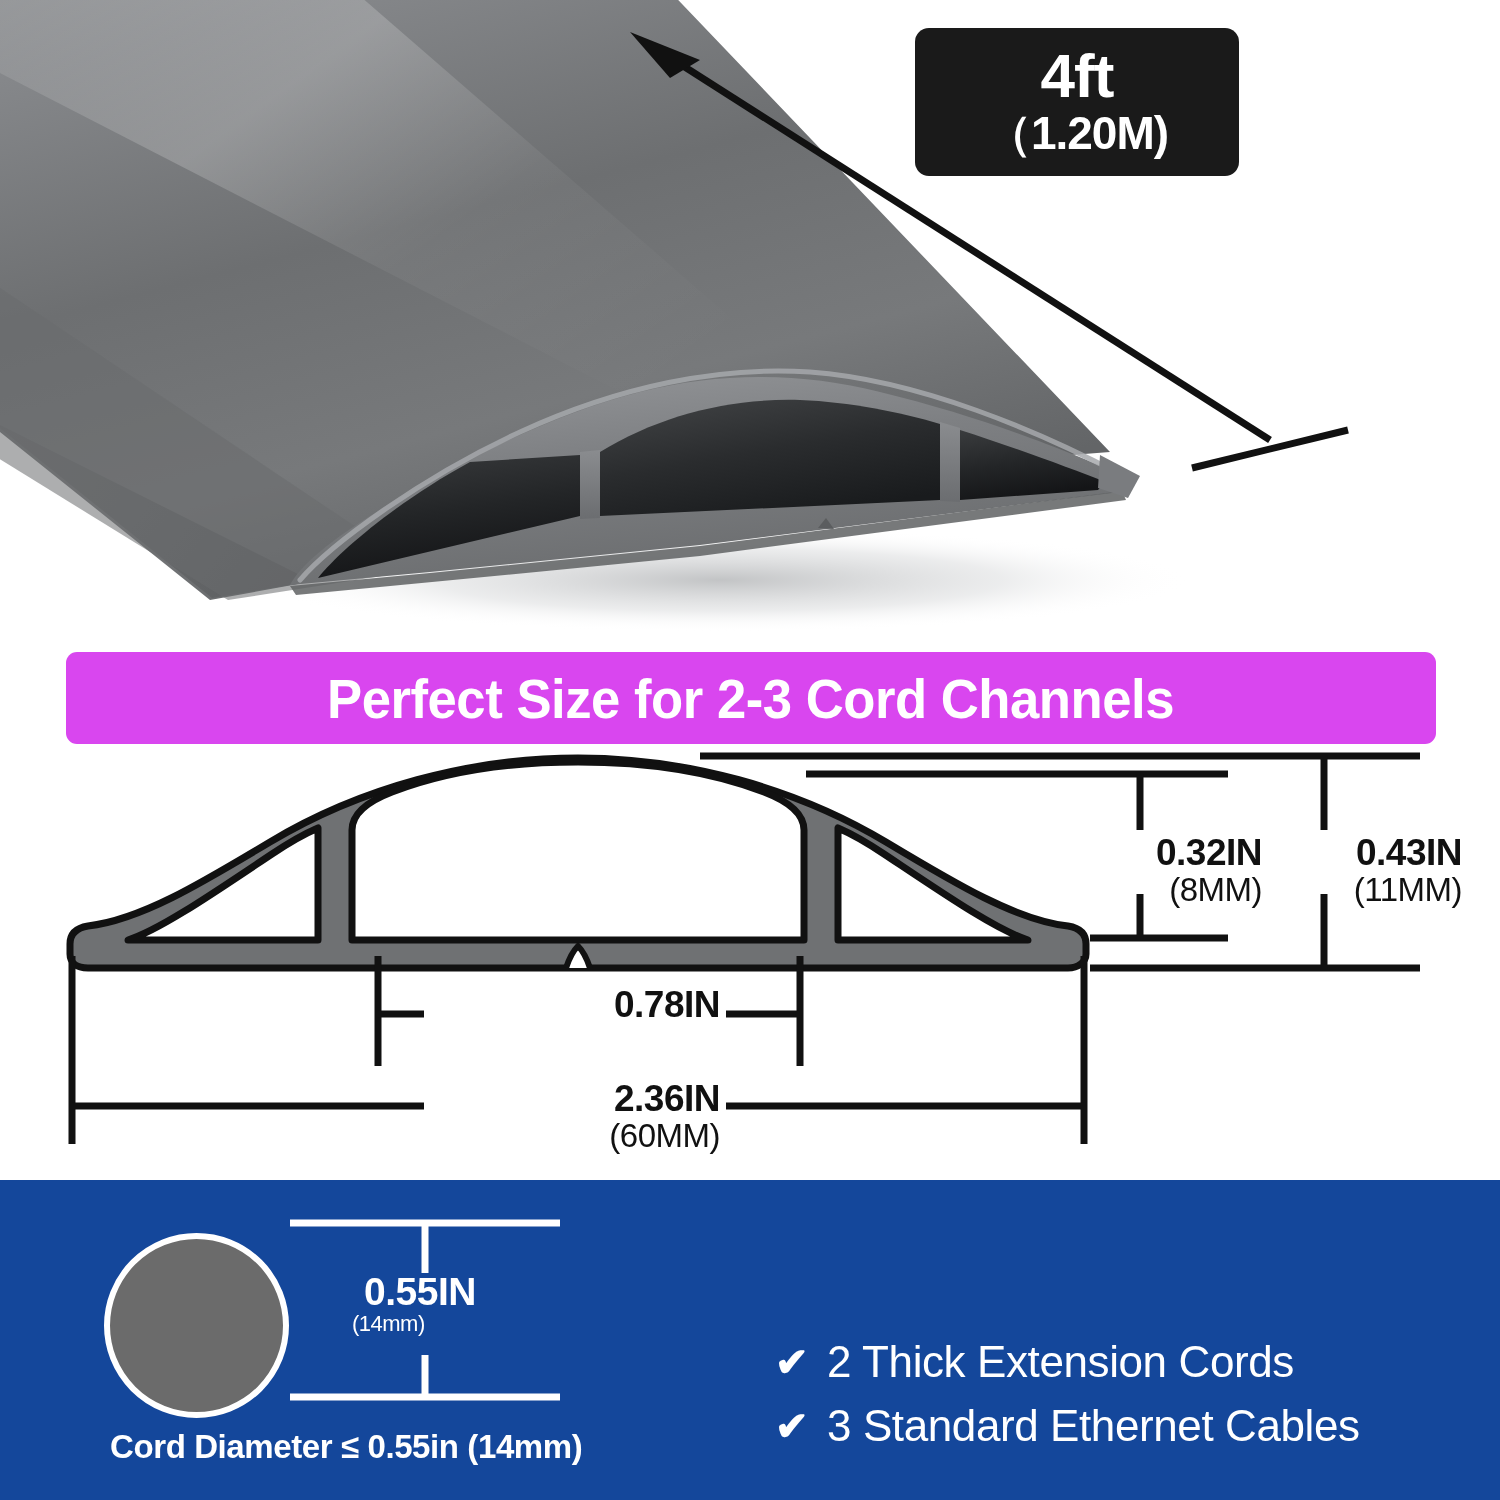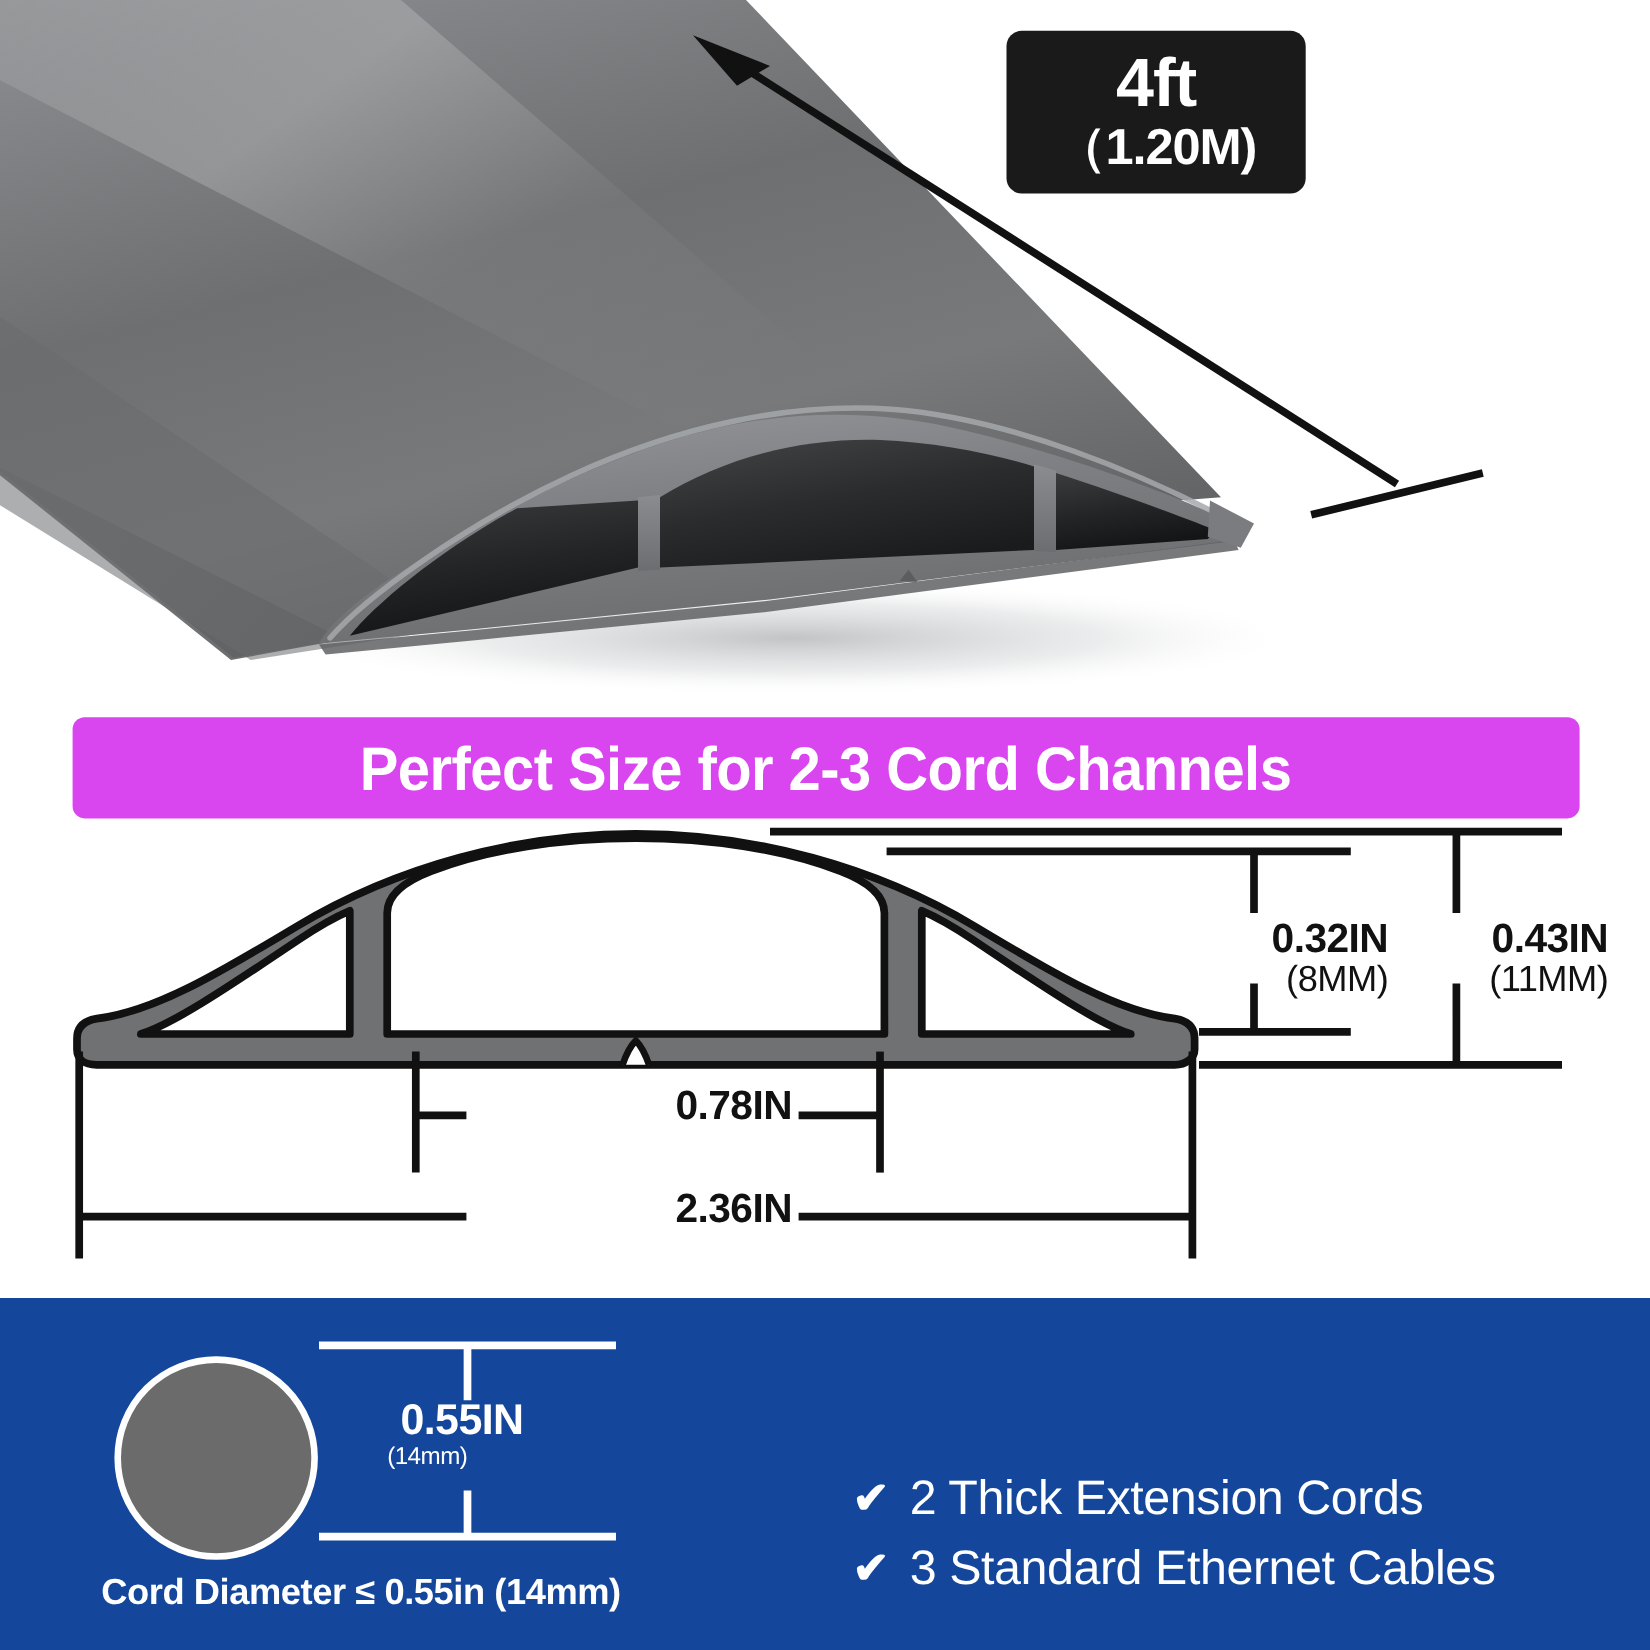--- a/index.html
+++ b/index.html
@@ -41,7 +41,7 @@
   }
   #length-badge {
     left: 915px; top: 28px;
-    width: 272px; height: 148px;
+    width: 324px; height: 148px;
   }
   #length-badge .big {
     font-size: 62px;

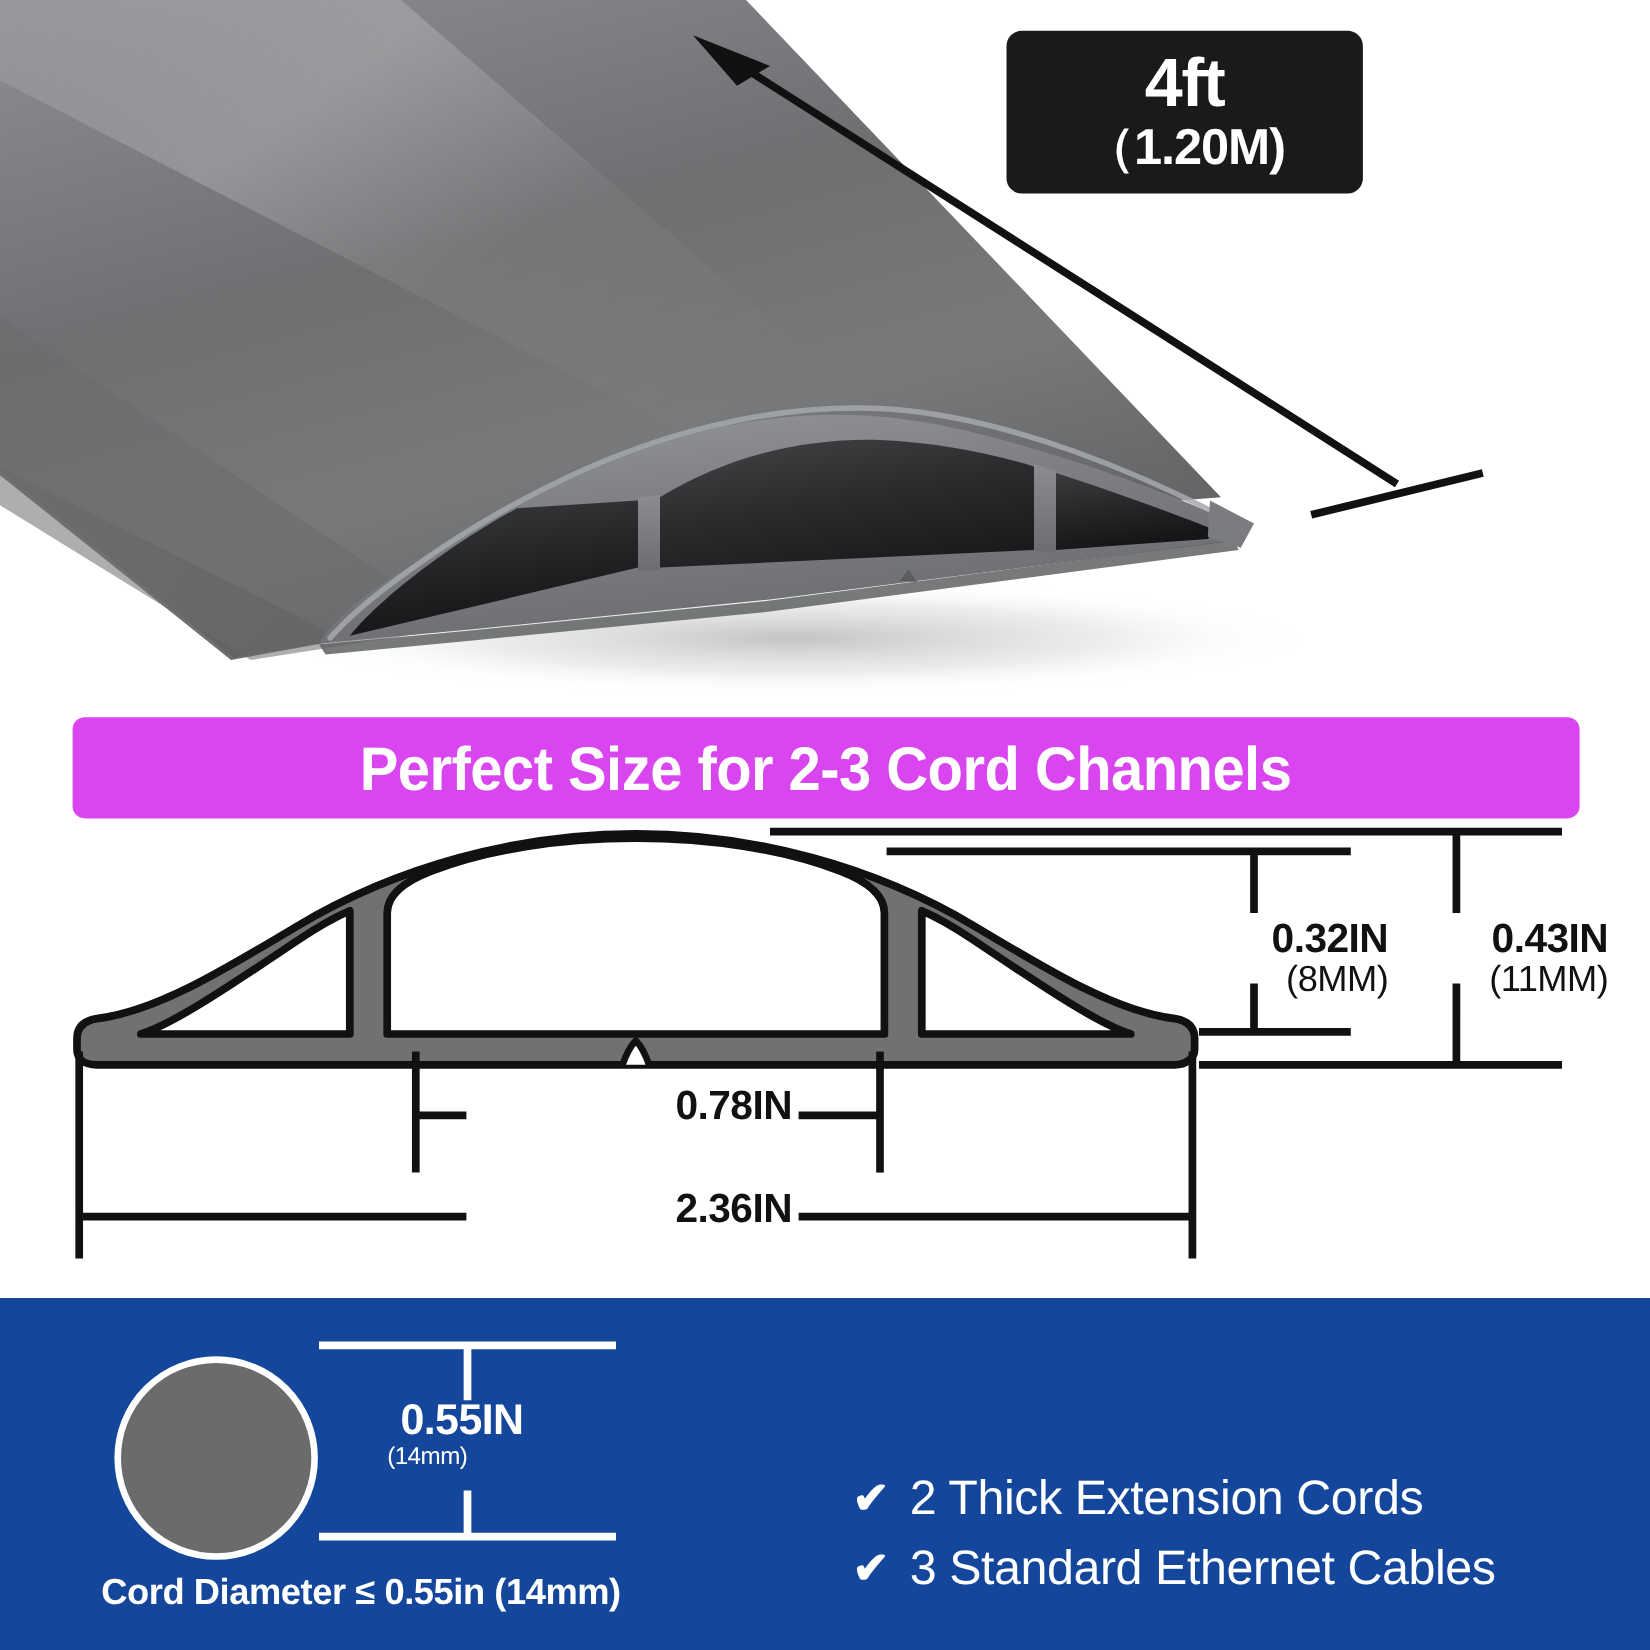--- a/index.html
+++ b/index.html
@@ -387,6 +387,7 @@
     </div>
     <div class="dim-label" id="lbl-236">
       <div class="in">2.36IN</div>
+      <div class="mm">(60MM)</div>
     </div>
   </div>
 

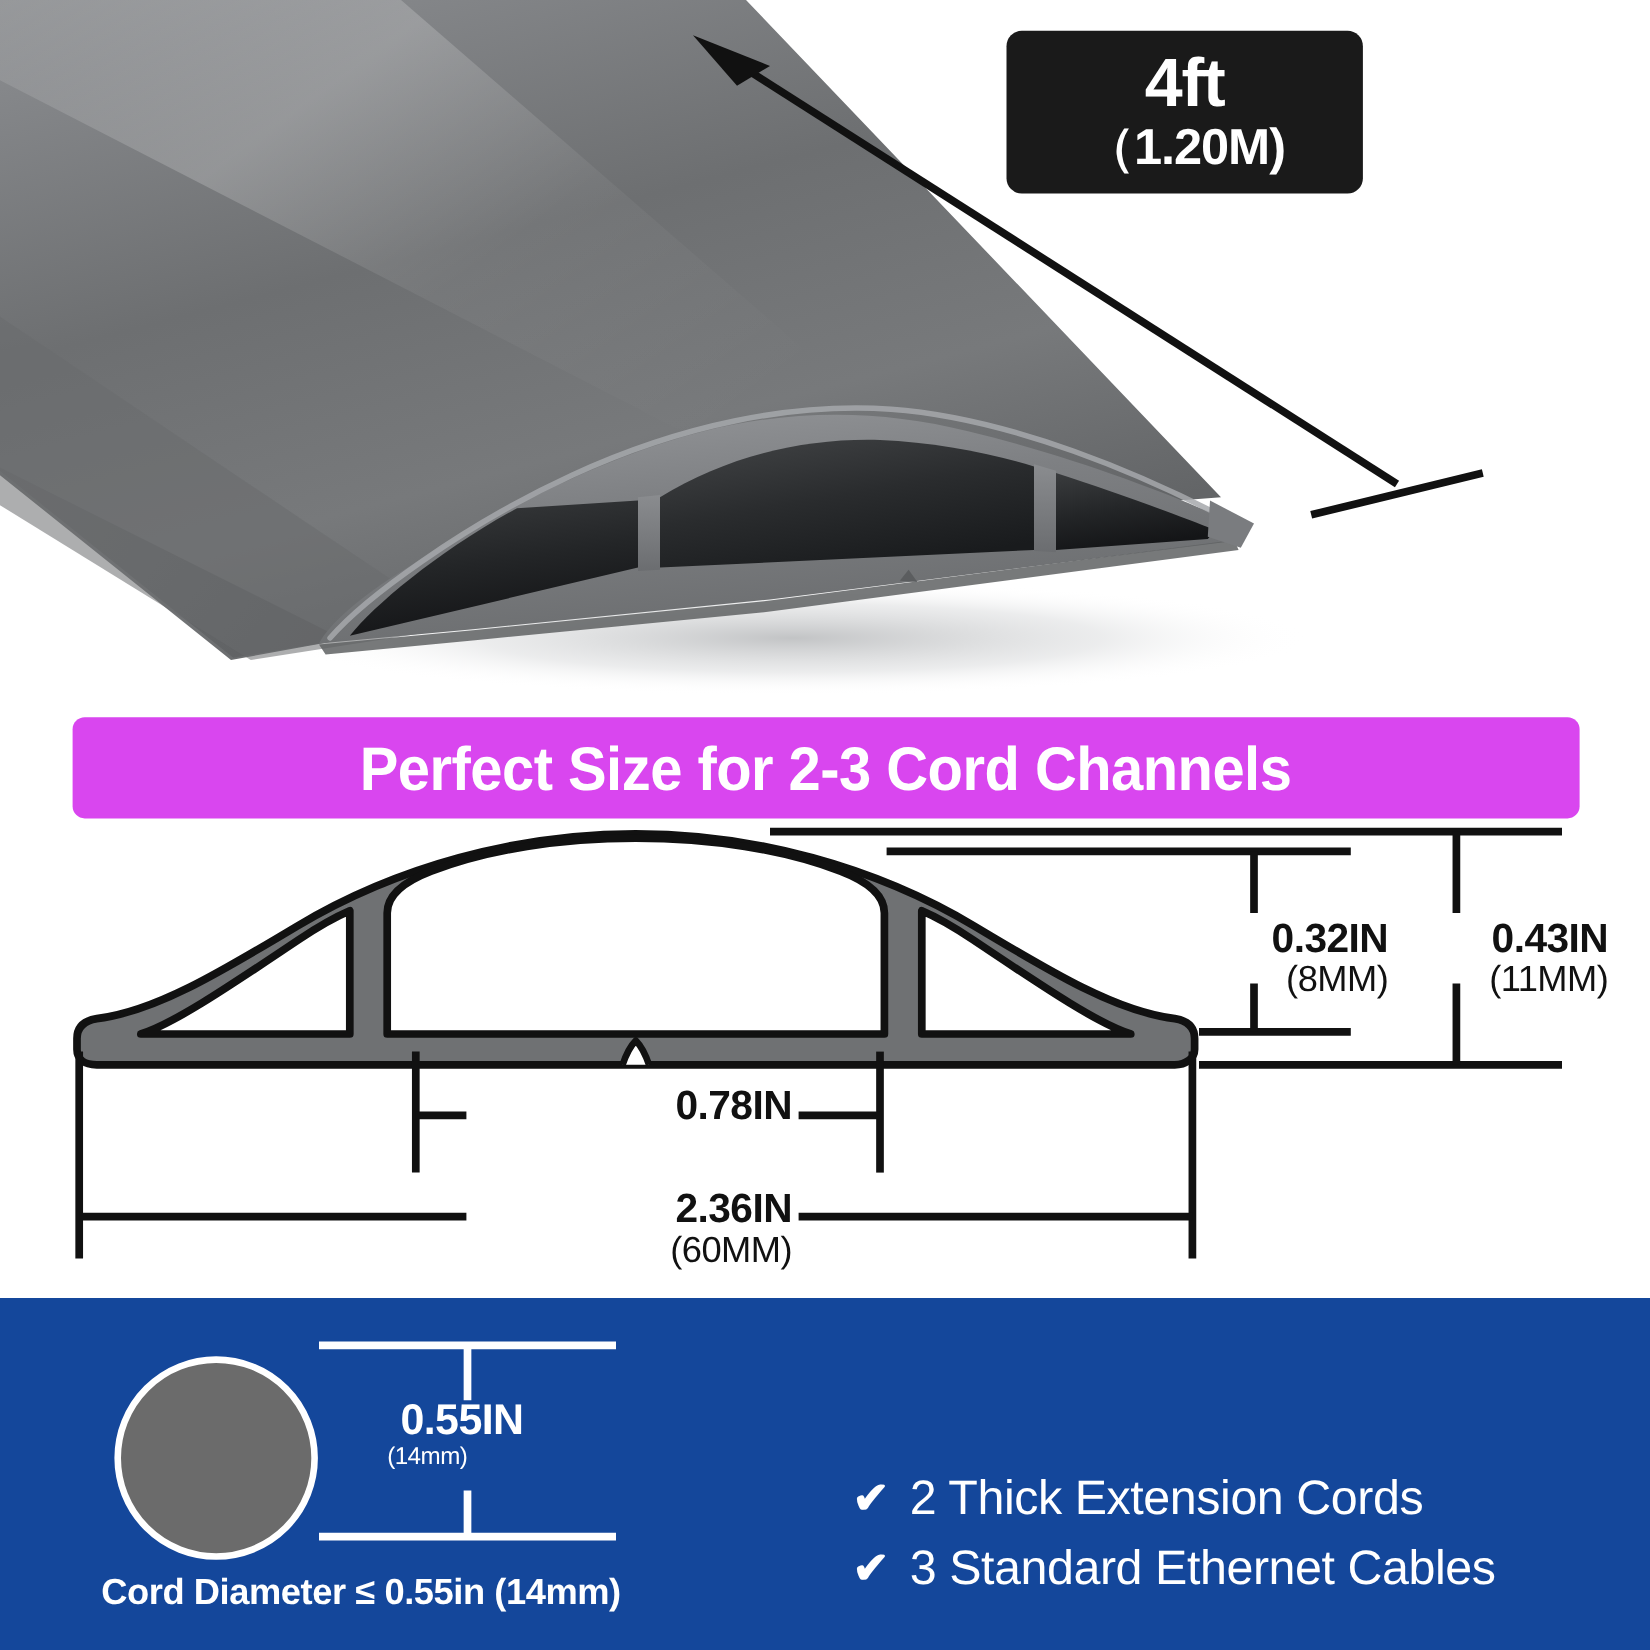--- a/index.html
+++ b/index.html
@@ -143,7 +143,7 @@
   }
   #cord-caption {
     position: absolute;
-    left: 92px; top: 1428px;
+    left: 110px; top: 1428px;
     color: #ffffff;
     font-size: 33px;
     font-weight: bold;

